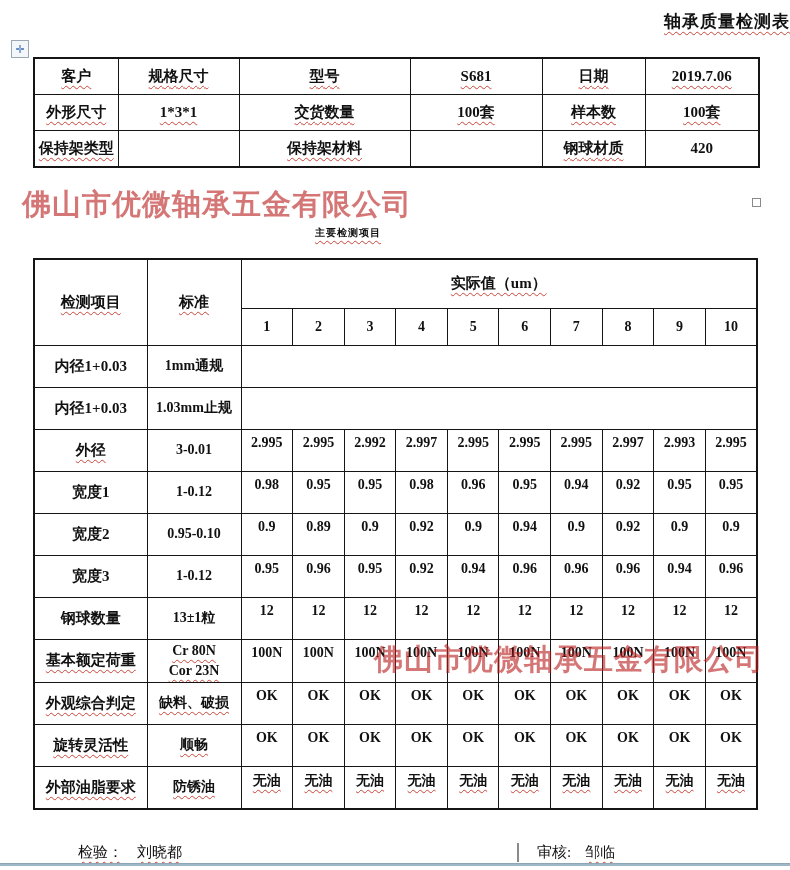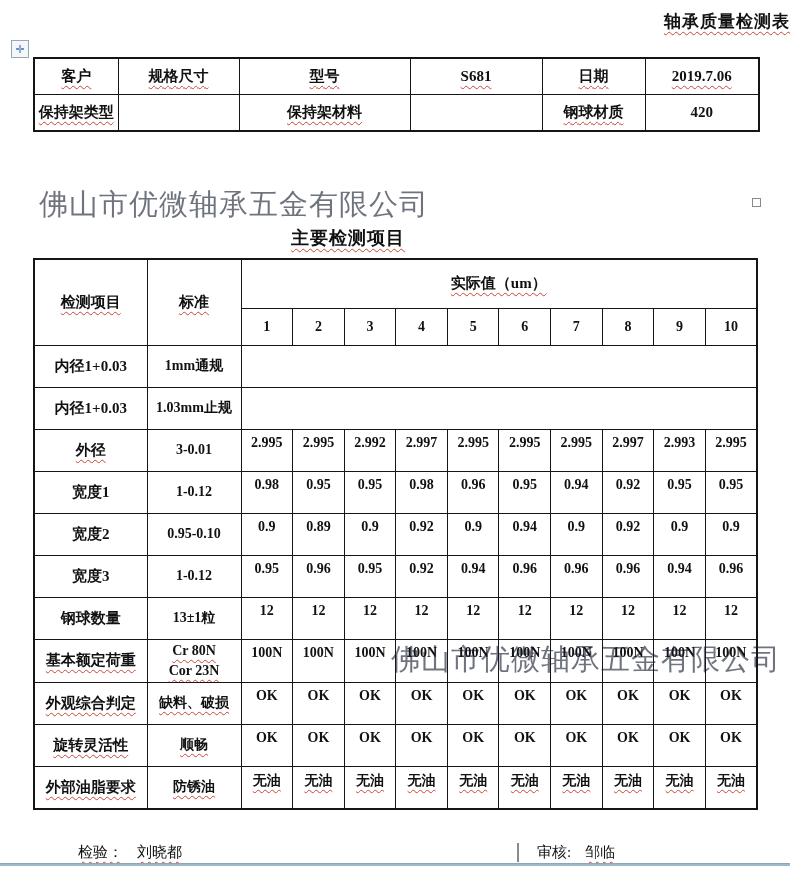--- a/index.html
+++ b/index.html
@@ -74,6 +74,14 @@
     <td><span class="sq">2019.7.06</span></td>
   </tr>
   <tr>
+    <td><span class="sq">外形尺寸</span></td>
+    <td><span class="sq">1*3*1</span></td>
+    <td><span class="sq">交货数量</span></td>
+    <td><span class="sq">100套</span></td>
+    <td><span class="sq">样本数</span></td>
+    <td><span class="sq">100套</span></td>
+  </tr>
+  <tr>
     <td><span class="sq">保持架类型</span></td>
     <td></td>
     <td><span class="sq">保持架材料</span></td>

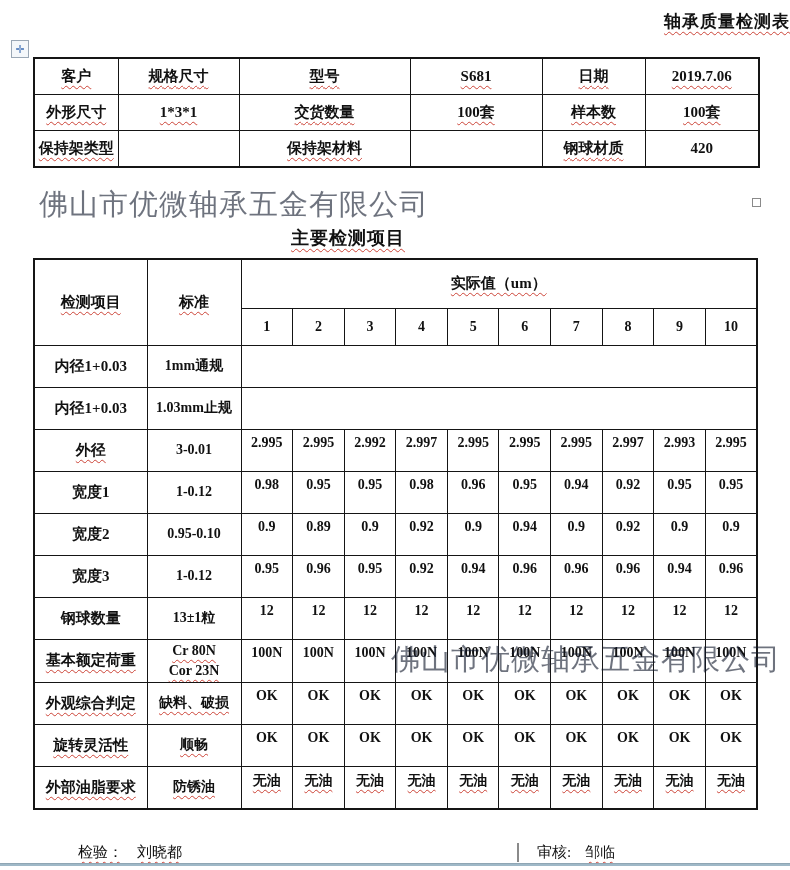--- a/index.html
+++ b/index.html
@@ -28,7 +28,7 @@
   .t2 td.val{font-size:14px;vertical-align:top;padding-top:5px;}
   
   .watermark{position:absolute;white-space:nowrap;pointer-events:none;z-index:6;
-             font-size:29px;color:#0f172a;opacity:.6;letter-spacing:1px;font-weight:normal;margin-left:17px;}
+             font-size:29px;color:#b91c1c;opacity:.6;letter-spacing:1px;font-weight:bold;}
   .wm1{left:22px;top:185px;}
   .wm2{left:374px;top:640px;}
   

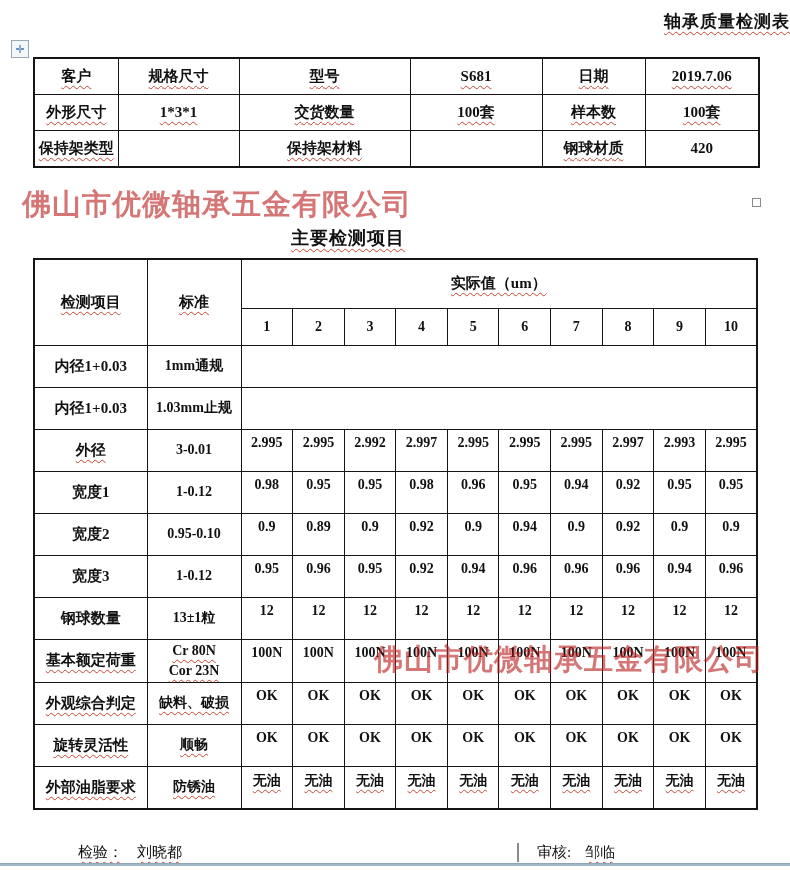--- a/index.html
+++ b/index.html
@@ -9,7 +9,7 @@
   .page-title{left:0;top:10px;width:790px;text-align:right;
               font-size:17px;font-weight:bold;letter-spacing:1px;}
   .section-title{left:0;top:226px;width:696px;text-align:center;
-              font-size:18px;font-weight:bold;letter-spacing:1px;}
+              font-size:10px;font-weight:bold;letter-spacing:1px;}
   
   .sq{text-decoration-line:underline;text-decoration-style:wavy;
       text-decoration-color:#cc4438;text-decoration-thickness:1px;

